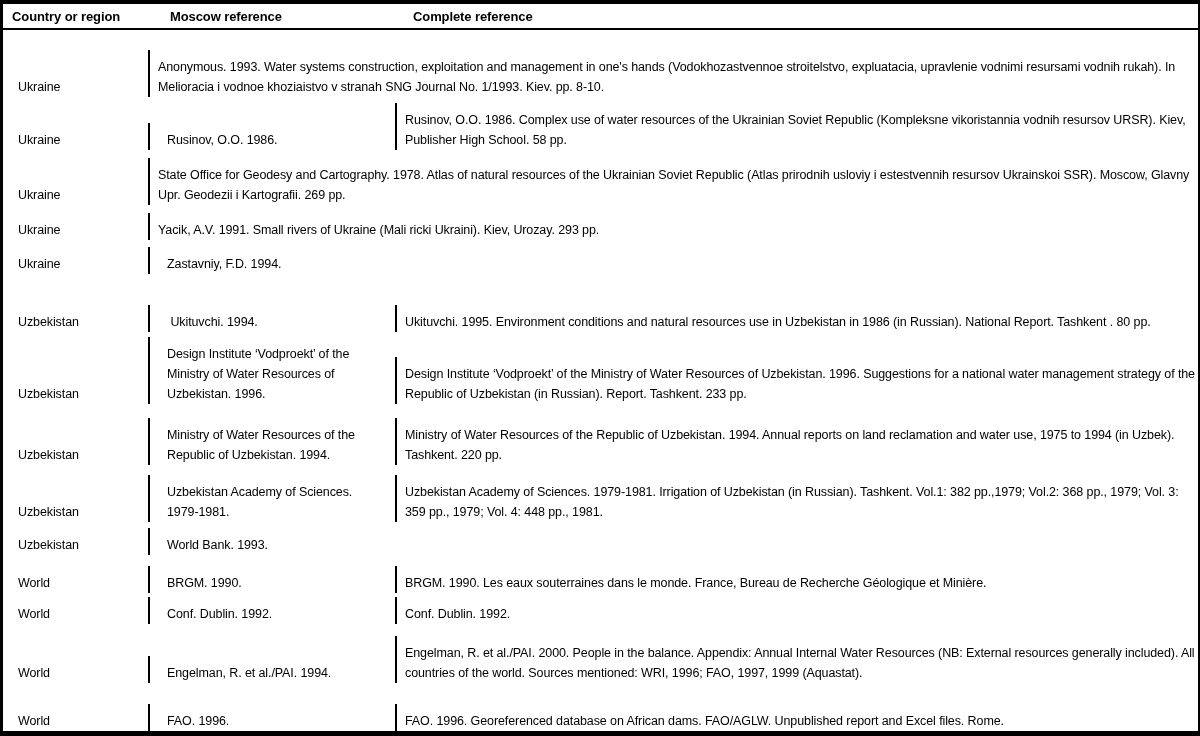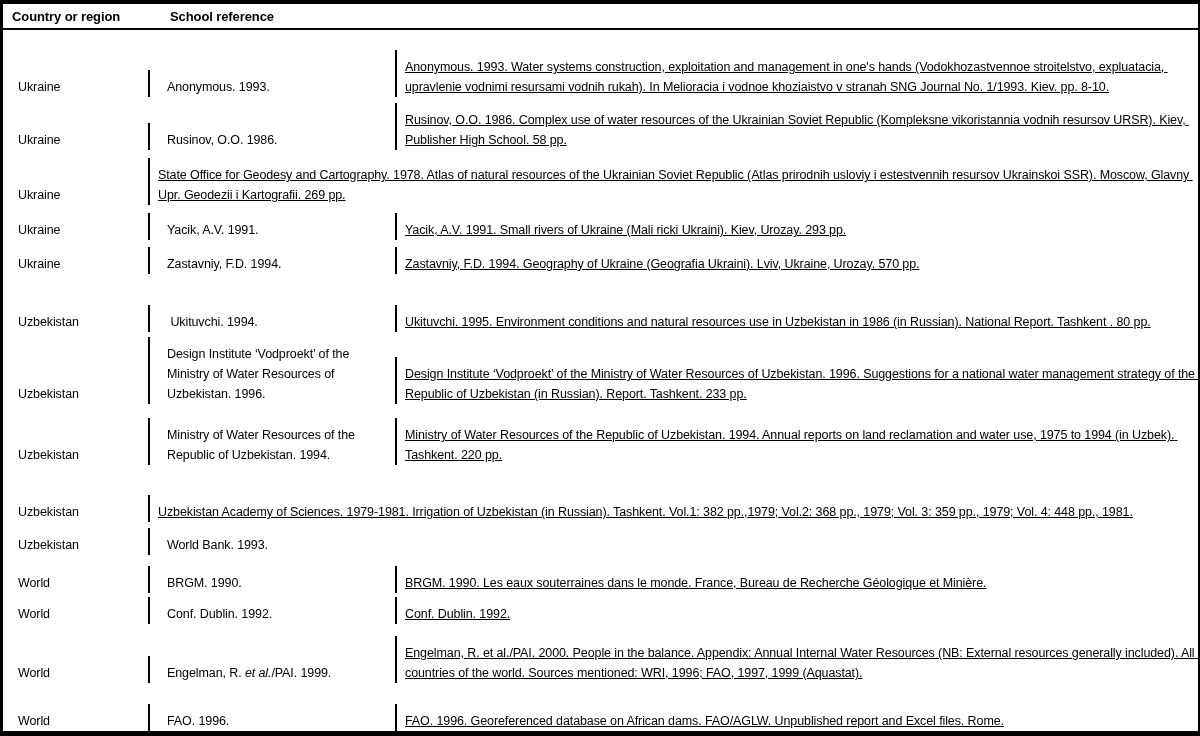--- a/index.html
+++ b/index.html
@@ -58,7 +58,7 @@
 
     <div class="header-row">
       <div class="h1">Country or region</div>
-      <div class="h2">School reference</div>
+      <div class="h2">Moscow reference</div>
     </div>
 
     <div class="row" style="min-height:67px">

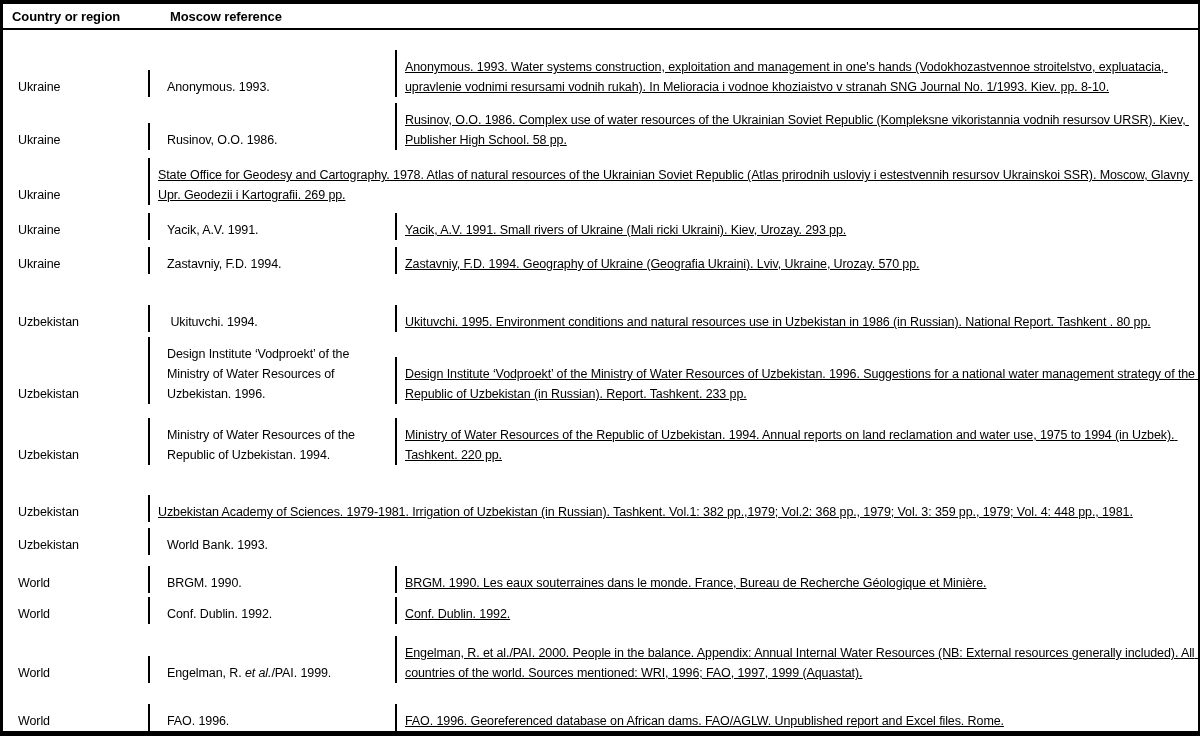--- a/index.html
+++ b/index.html
@@ -59,6 +59,7 @@
     <div class="header-row">
       <div class="h1">Country or region</div>
       <div class="h2">Moscow reference</div>
+      <div class="h3">Complete reference</div>
     </div>
 
     <div class="row" style="min-height:67px">

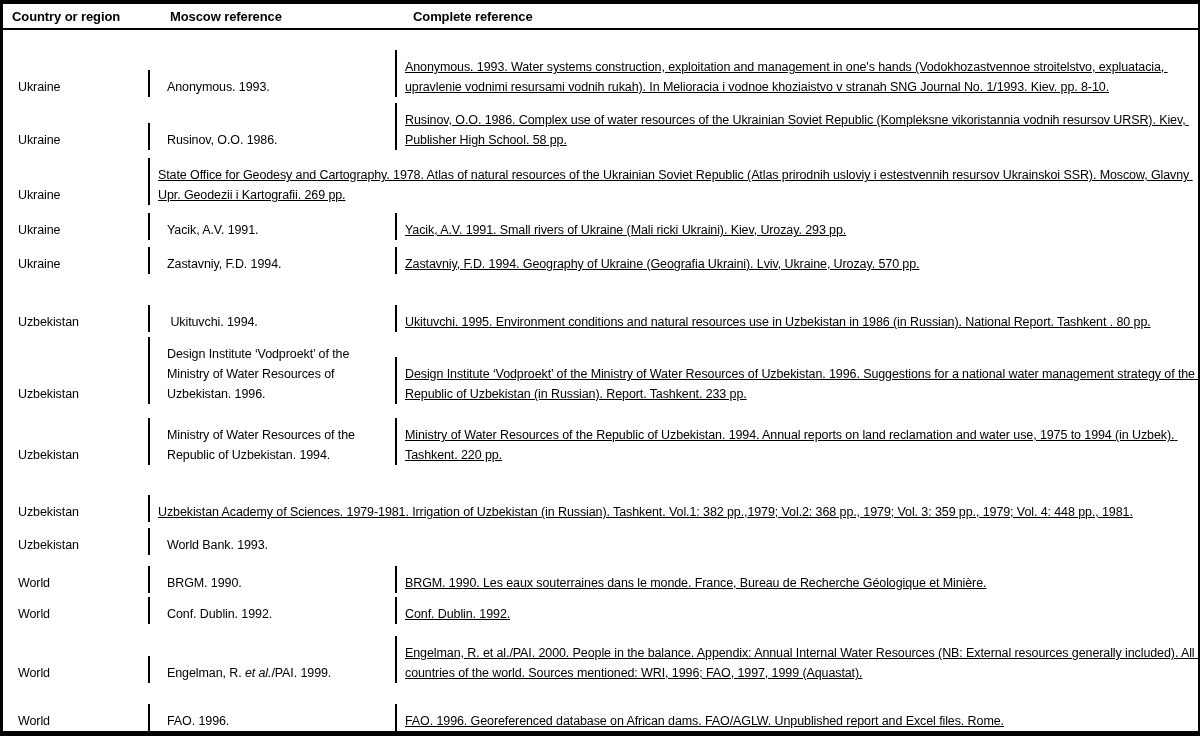--- a/index.html
+++ b/index.html
@@ -47,7 +47,7 @@
   }
   .c1 { width: 145px; padding: 7px 6px 0 15px; }
   .c2 { width: 247px; padding: 7px 8px 0 17px; border-left: 2px solid #000000; }
-  .c3 { flex: 1; padding: 7px 0 0 8px; border-left: 2px solid #000000; text-decoration: underline; }
+  .c3 { flex: 1; padding: 7px 0 0 8px; border-left: 2px solid #000000; }
   .row:last-child { flex: 1; }
 </style>
 </head>

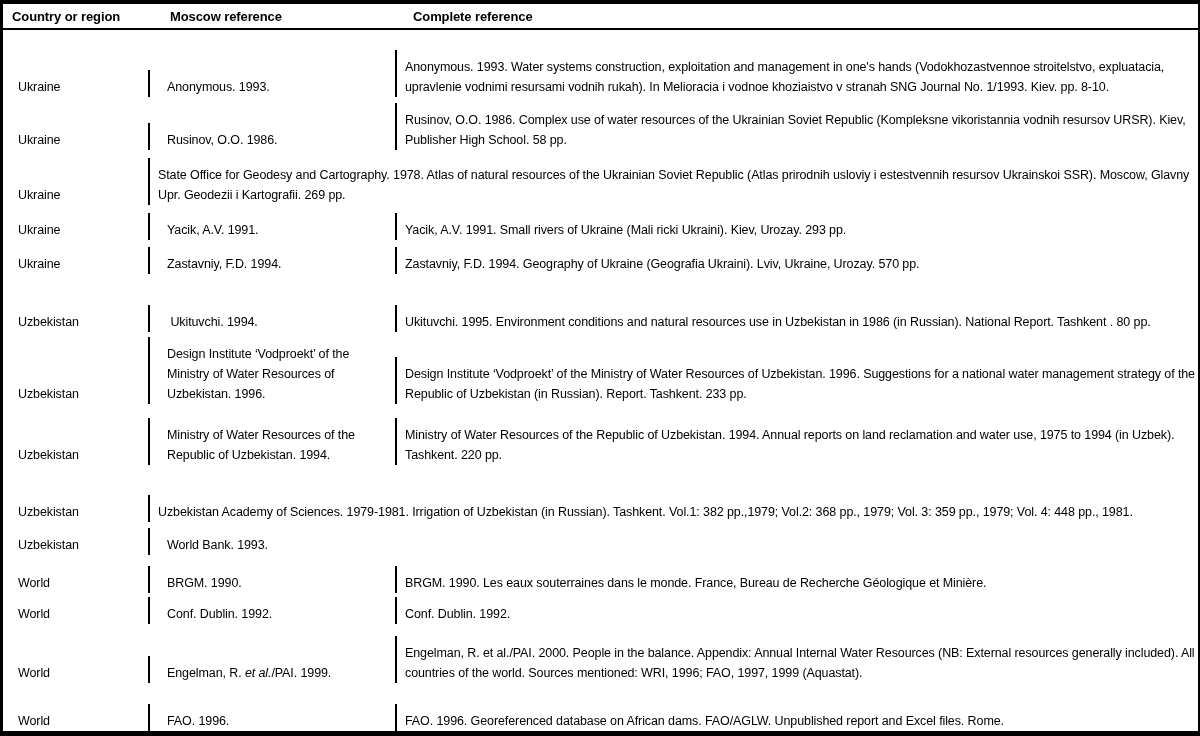--- a/index.html
+++ b/index.html
@@ -64,7 +64,6 @@
 
     <div class="row" style="min-height:67px">
       <div class="cell c1">Ukraine</div>
-      <div class="cell c2">Anonymous. 1993.</div>
       <div class="cell c3">Anonymous. 1993. Water systems construction, exploitation and management in one's hands (Vodokhozastvennoe stroitelstvo, expluatacia, upravlenie vodnimi resursami vodnih rukah). In Melioracia i vodnoe khoziaistvo v stranah SNG Journal No. 1/1993. Kiev. pp. 8-10.</div>
     </div>
 

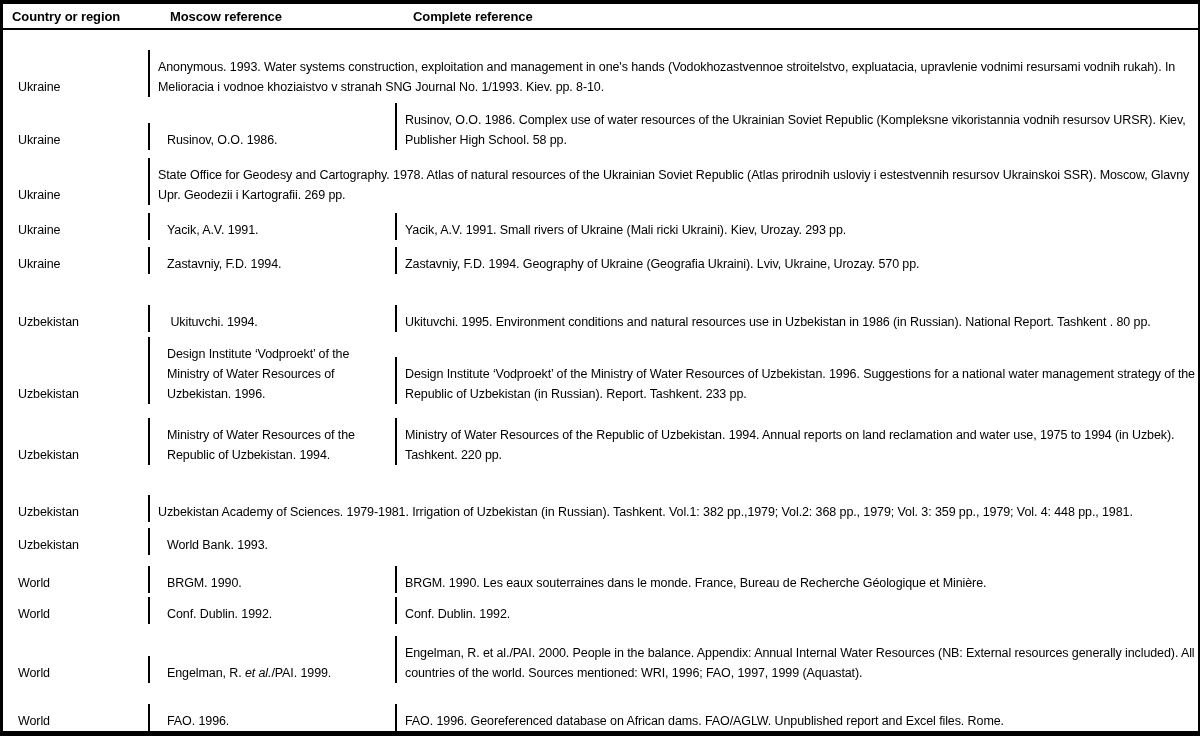--- a/index.html
+++ b/index.html
@@ -80,7 +80,6 @@
 
     <div class="row" style="min-height:35px">
       <div class="cell c1">Ukraine</div>
-      <div class="cell c2">Yacik, A.V. 1991.</div>
       <div class="cell c3">Yacik, A.V. 1991. Small rivers of Ukraine (Mali ricki Ukraini). Kiev, Urozay. 293 pp.</div>
     </div>
 

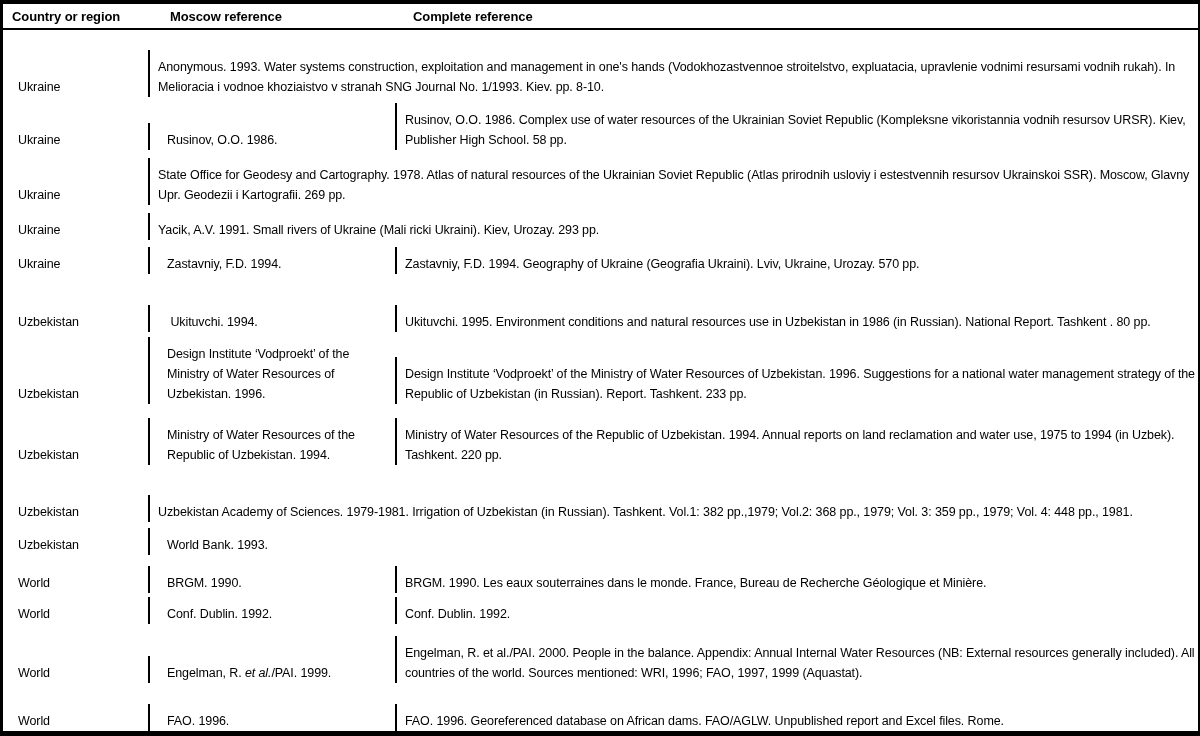--- a/index.html
+++ b/index.html
@@ -86,7 +86,6 @@
     <div class="row" style="min-height:34px">
       <div class="cell c1">Ukraine</div>
       <div class="cell c2">Zastavniy, F.D. 1994.</div>
-      <div class="cell c3">Zastavniy, F.D. 1994. Geography of Ukraine (Geografia Ukraini). Lviv, Ukraine, Urozay. 570 pp.</div>
     </div>
 
     <div class="row" style="min-height:58px">

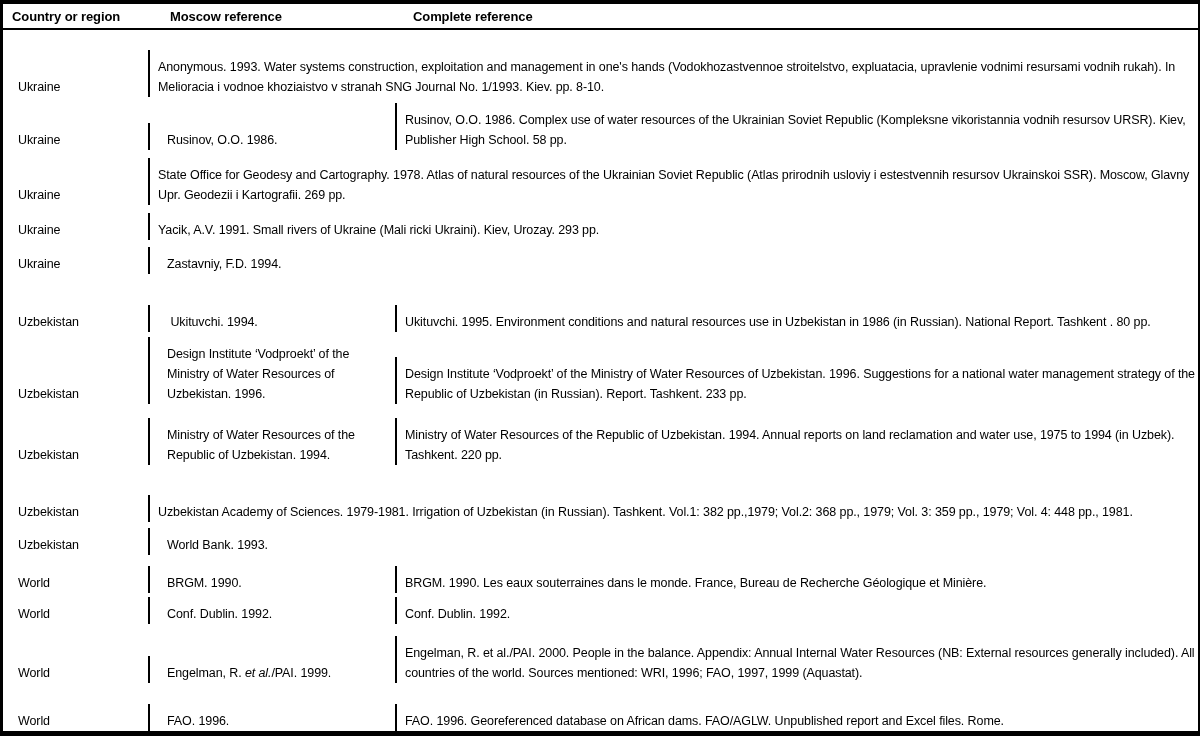--- a/index.html
+++ b/index.html
@@ -108,6 +108,7 @@
 
     <div class="row" style="min-height:57px">
       <div class="cell c1">Uzbekistan</div>
+      <div class="cell c2">Uzbekistan Academy of Sciences. 1979-1981.</div>
       <div class="cell c3">Uzbekistan Academy of Sciences. 1979-1981. Irrigation of Uzbekistan (in Russian). Tashkent. Vol.1: 382 pp.,1979; Vol.2: 368 pp., 1979; Vol. 3: 359 pp., 1979; Vol. 4: 448 pp., 1981.</div>
     </div>
 

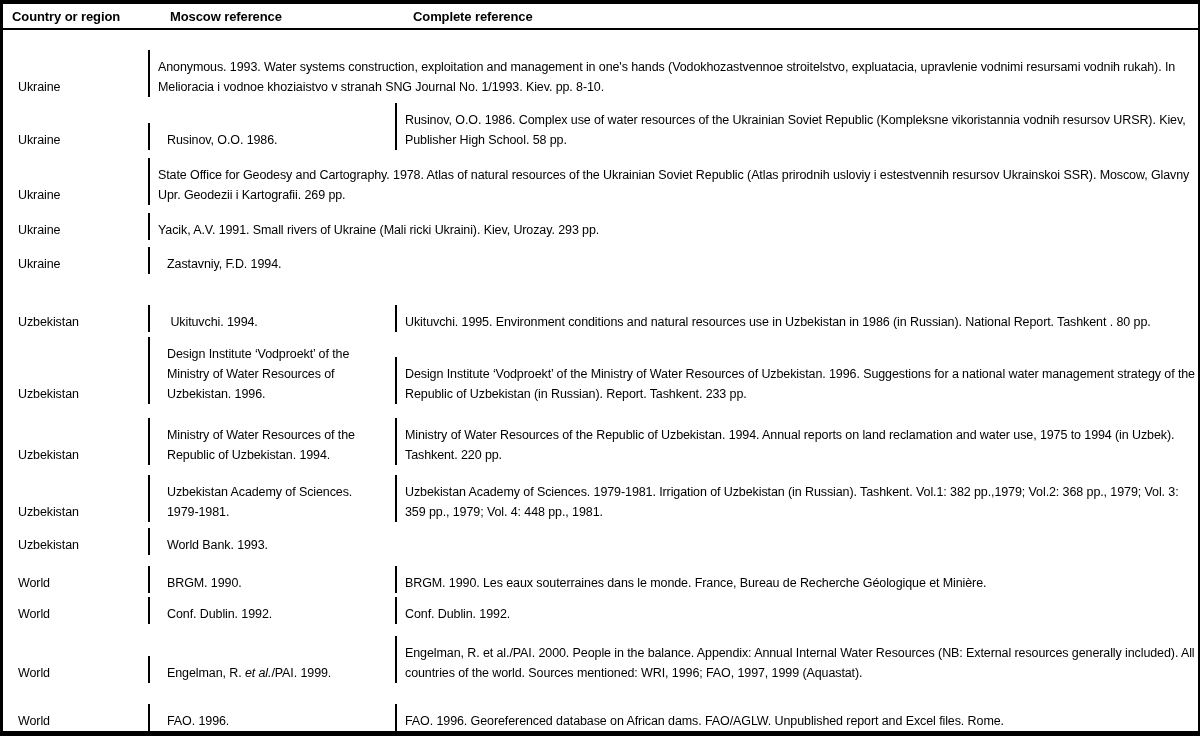--- a/index.html
+++ b/index.html
@@ -131,7 +131,7 @@
 
     <div class="row" style="min-height:59px">
       <div class="cell c1">World</div>
-      <div class="cell c2"><span>Engelman, R. </span><span style="font-style: italic;">et al.</span><span>/PAI. 1999.</span></div>
+      <div class="cell c2"><span>Engelman, R. </span><span style="">et al.</span><span>/PAI. 1999.</span></div>
       <div class="cell c3">Engelman, R. et al./PAI. 2000. People in the balance. Appendix: Annual Internal Water Resources (NB: External resources generally included). All countries of the world. Sources mentioned: WRI, 1996; FAO, 1997, 1999 (Aquastat).</div>
     </div>
 

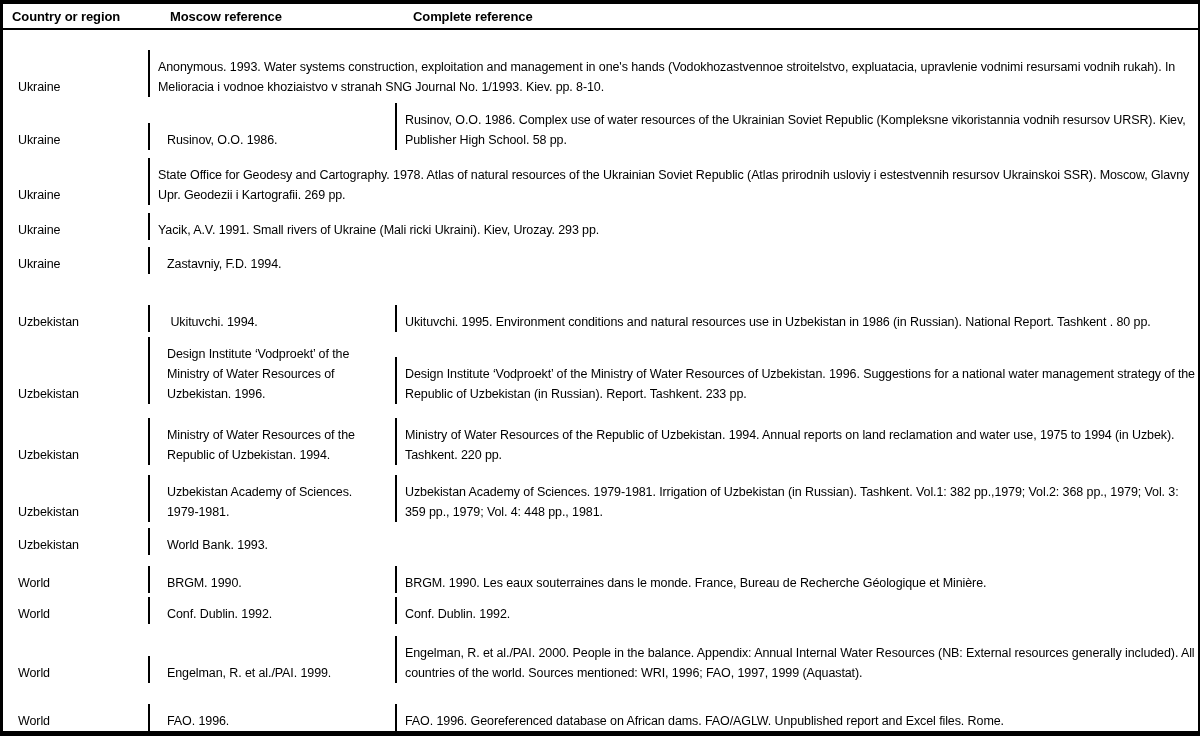--- a/index.html
+++ b/index.html
@@ -131,7 +131,7 @@
 
     <div class="row" style="min-height:59px">
       <div class="cell c1">World</div>
-      <div class="cell c2"><span>Engelman, R. </span><span style="">et al.</span><span>/PAI. 1999.</span></div>
+      <div class="cell c2"><span>Engelman, R. </span><span style="">et al.</span><span>/PAI. 1994.</span></div>
       <div class="cell c3">Engelman, R. et al./PAI. 2000. People in the balance. Appendix: Annual Internal Water Resources (NB: External resources generally included). All countries of the world. Sources mentioned: WRI, 1996; FAO, 1997, 1999 (Aquastat).</div>
     </div>
 

